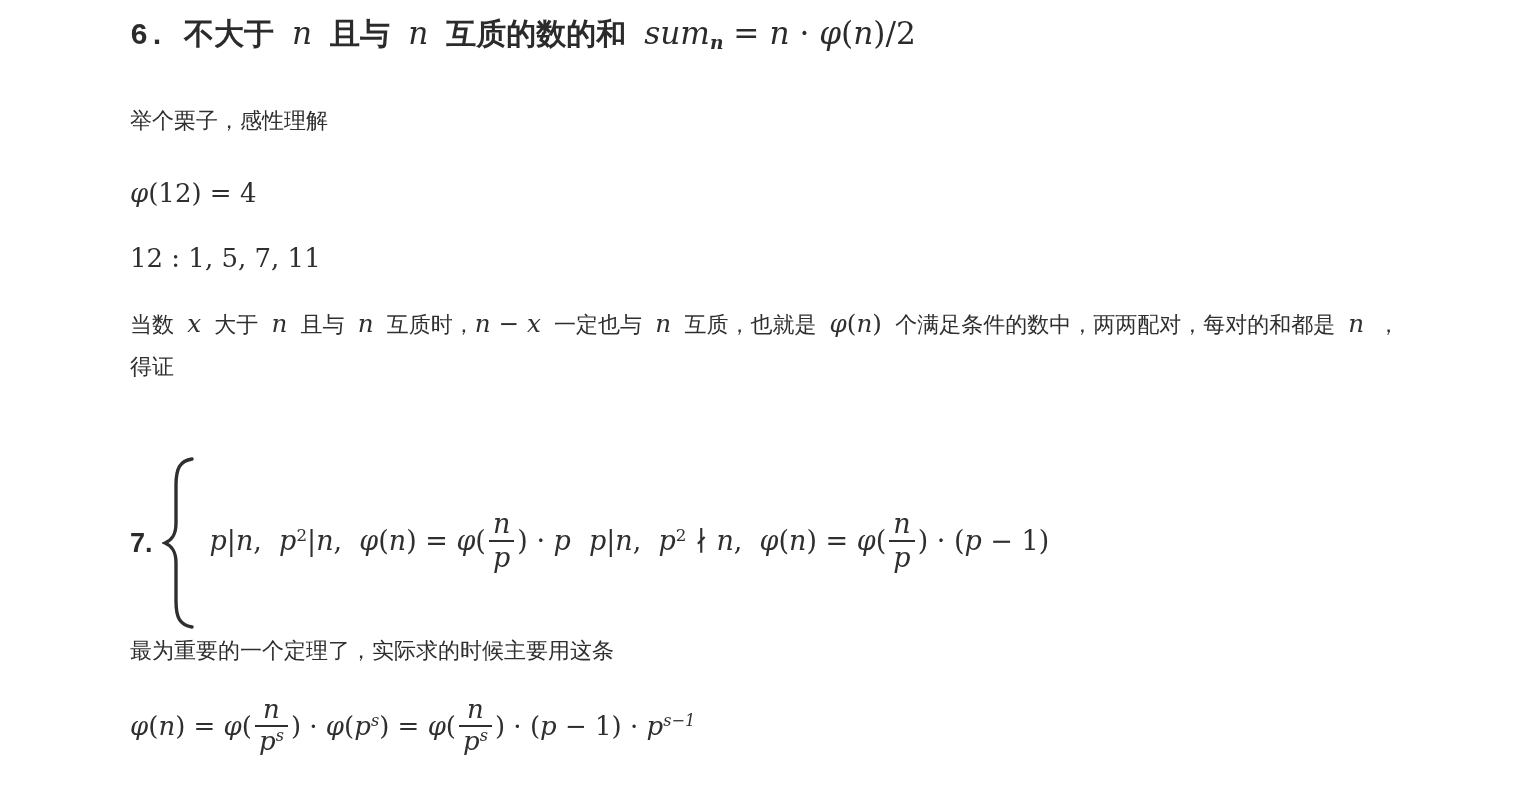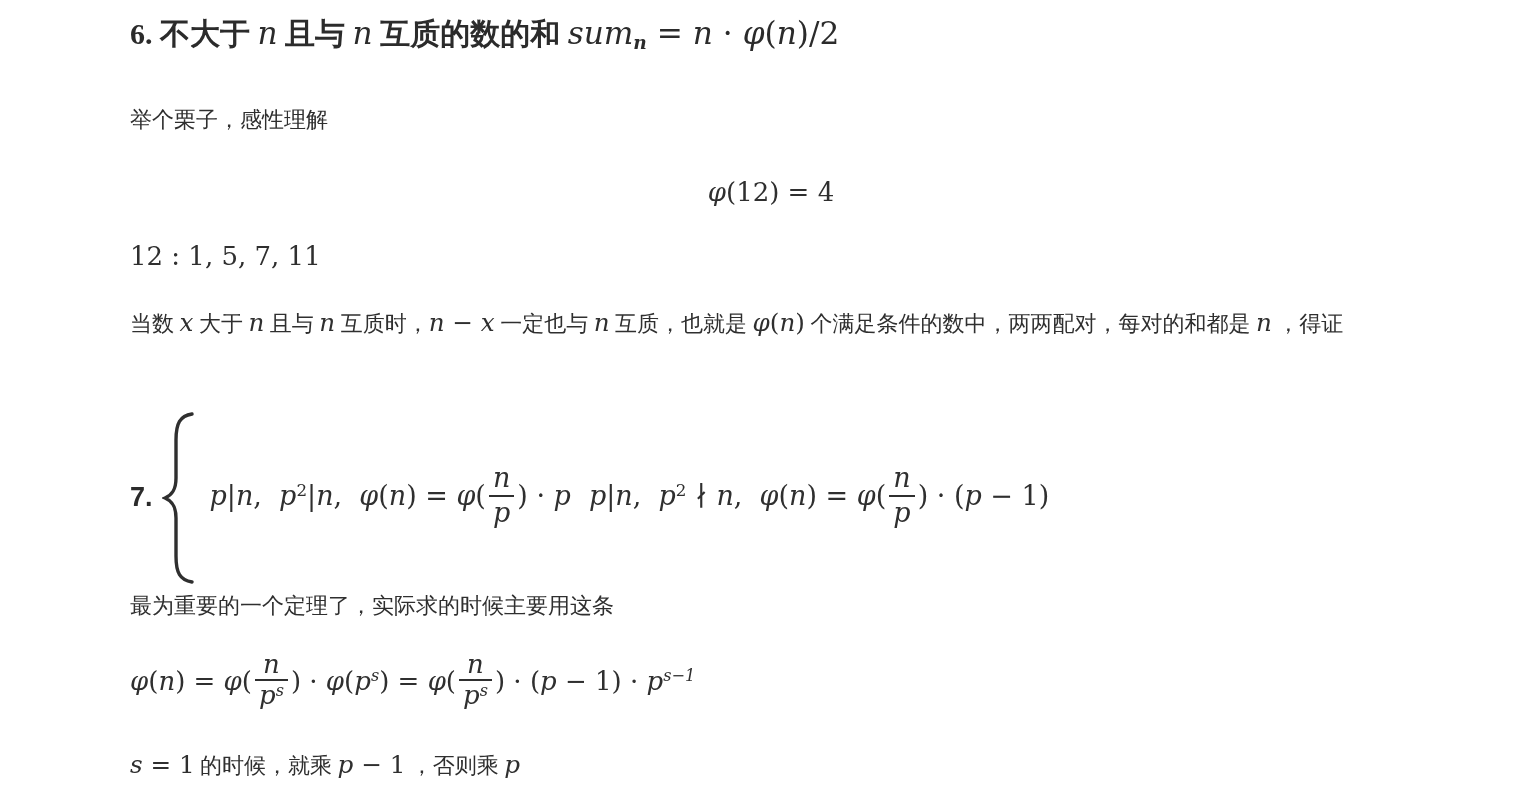--- a/index.html
+++ b/index.html
@@ -47,7 +47,7 @@
   }
   .tok-mi { font-style: italic; }
   .tok-mn { font-style: normal; }
-  .tok-cjk, .tok-b { font-family: Liberation Serif, serif; white-space: pre-wrap; }
+  .tok-cjk, .tok-b { font-family: Liberation Mono, monospace; white-space: pre-wrap; }
   .tok-b { font-weight: 700; }
   .tok-sup { font-size: 62%; position: relative; top: -0.55em; }
   .tok-sub { font-size: 62%; position: relative; top: 0.28em; }

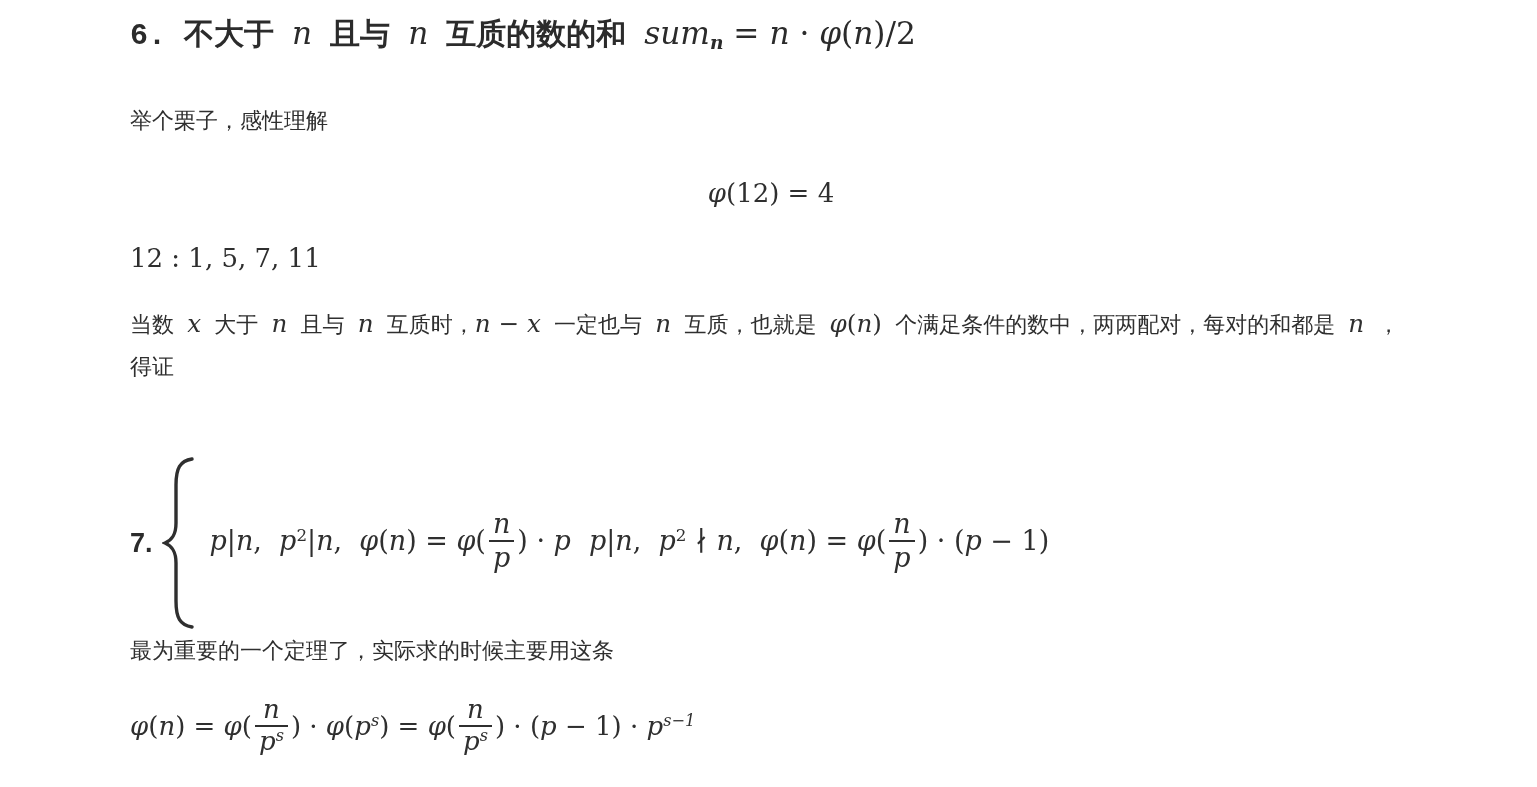--- a/index.html
+++ b/index.html
@@ -38,7 +38,7 @@
   .p-text .tok-mi, .p-text .tok-mn { font-size: 1.12em; }
   
   .math-line { font-size: 26px; line-height: 1.25; }
-  .f-phi12 { margin-top: 36px; text-align: center; }
+  .f-phi12 { margin-top: 36px; }
   .f-list  { margin-top: 32px; }
   .f-fact  { margin-top: 26px; }
   .tok-mi, .tok-mn, .tok-sup, .tok-sub {

